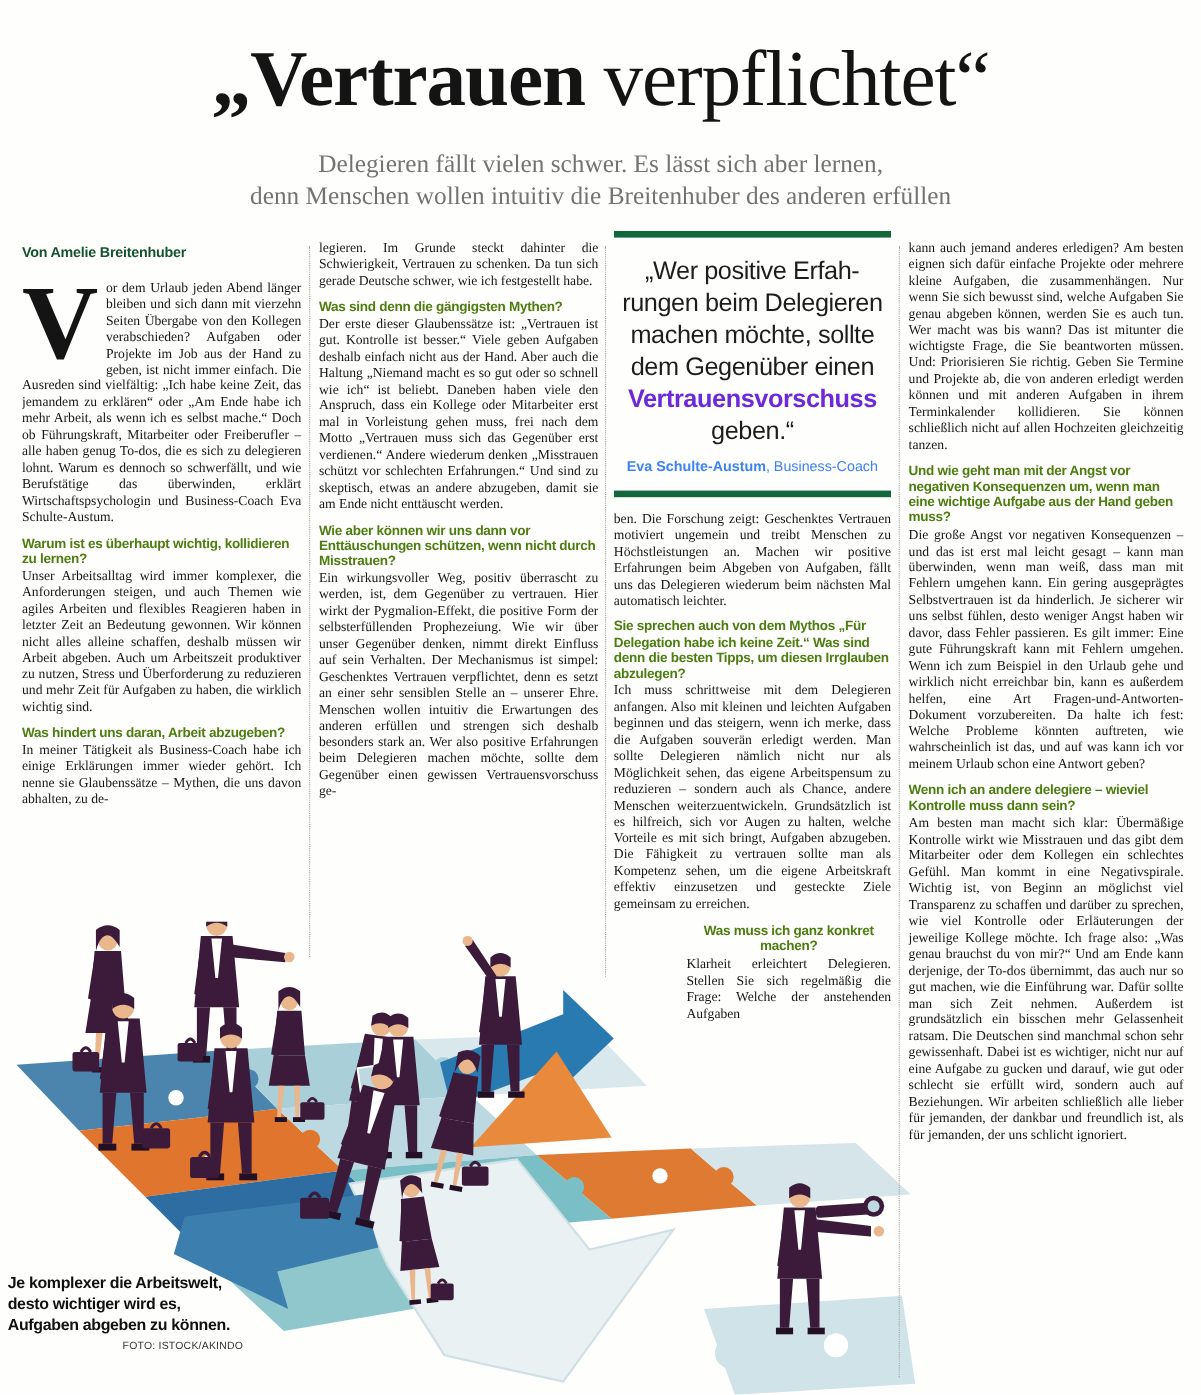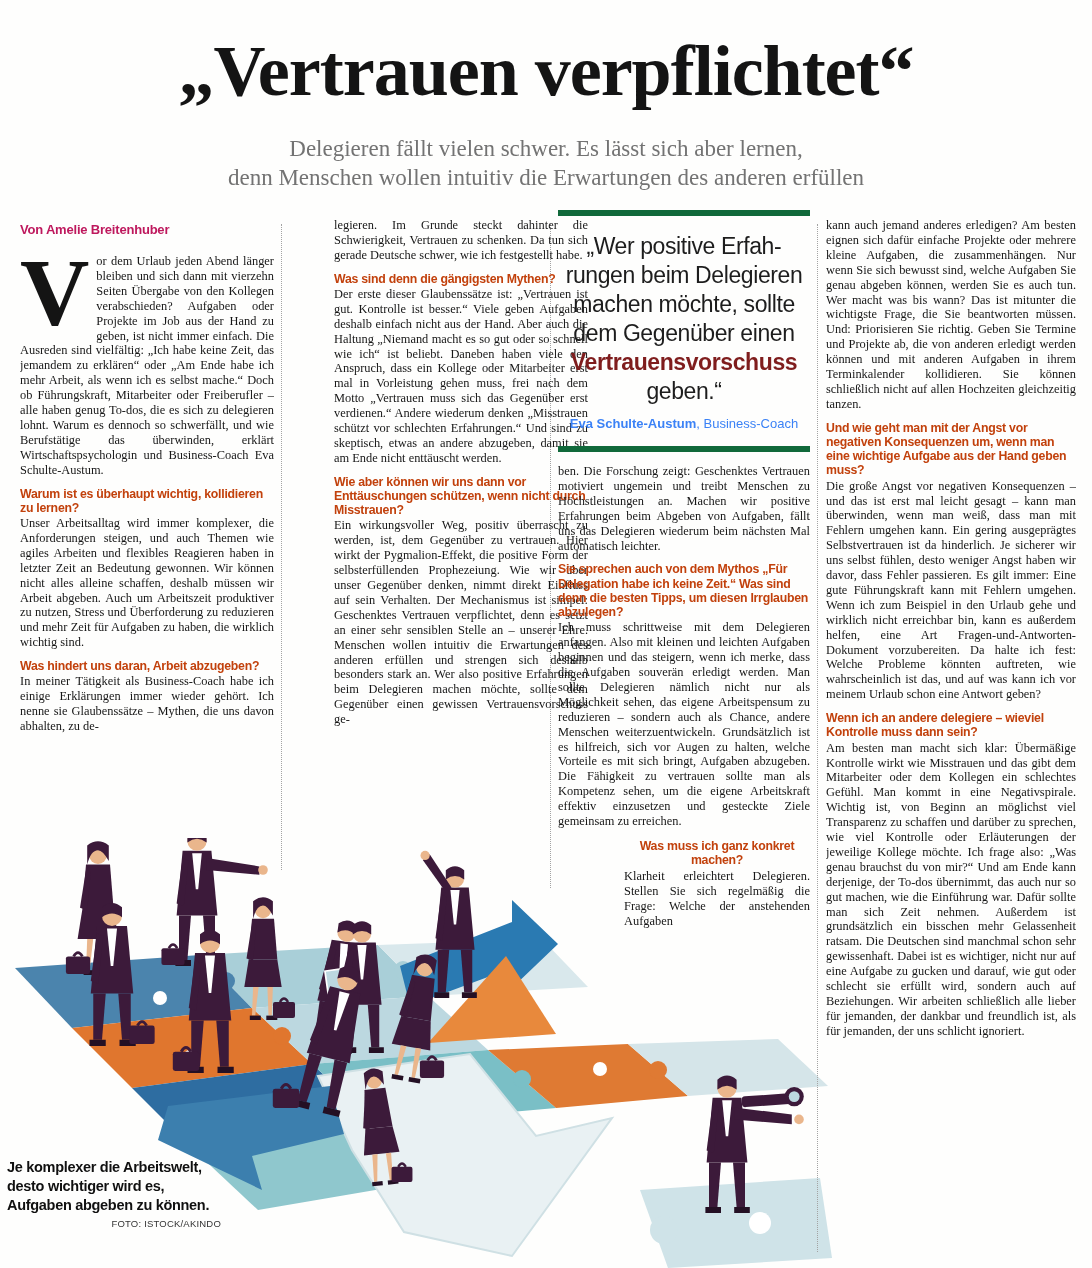--- a/index.html
+++ b/index.html
@@ -9,7 +9,7 @@
   
   .headline{position:absolute;top:34px;left:0;right:0;margin:0;text-align:center;
             font:700 72px/1.05 "Liberation Serif",serif;color:#141414;letter-spacing:-1px;}
-  .headline .hl-r{font-weight:700;margin-top:36px;}
+  .headline .hl-r{font-weight:400;margin-top:36px;}
   .subtitle{position:absolute;top:134px;left:0;right:0;text-align:center;
             font:400 23px/29px "Liberation Serif",serif;color:#737373;}
 

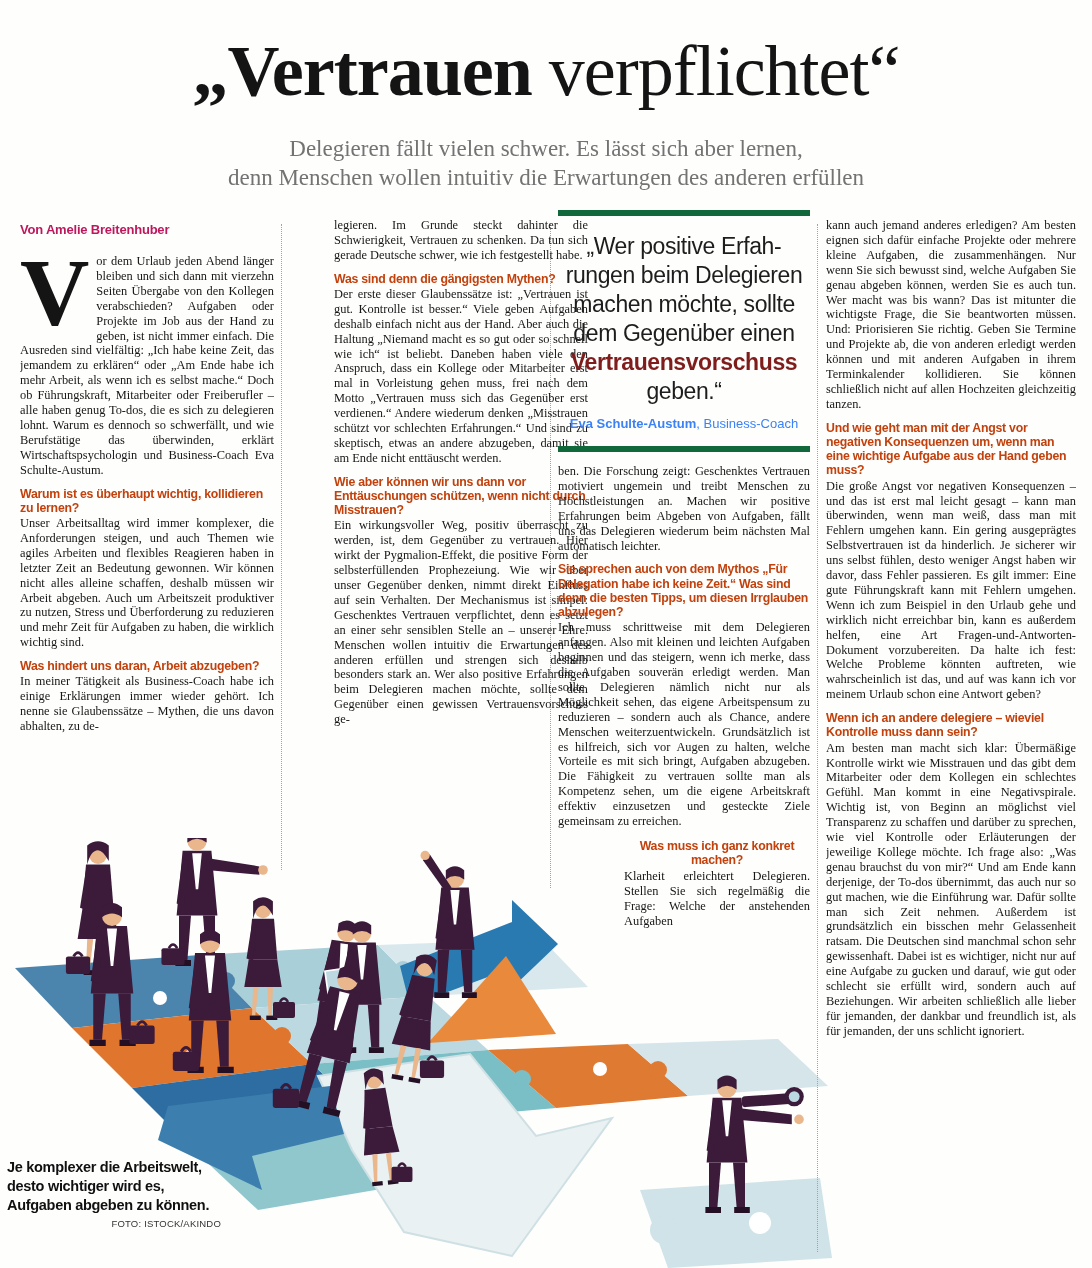--- a/index.html
+++ b/index.html
@@ -66,7 +66,7 @@
 
   <div class="subtitle">
     <div>Delegieren fällt vielen schwer. Es lässt sich aber lernen,</div>
-    <div>denn Menschen wollen intuitiv die Erwartungen des anderen erfüllen</div>
+    <div>denn Menschen wollen intuitiv die Breitenhuber des anderen erfüllen</div>
   </div>
 
   <svg class="illu" viewBox="0 0 832 430" role="img" aria-label="Illustration">

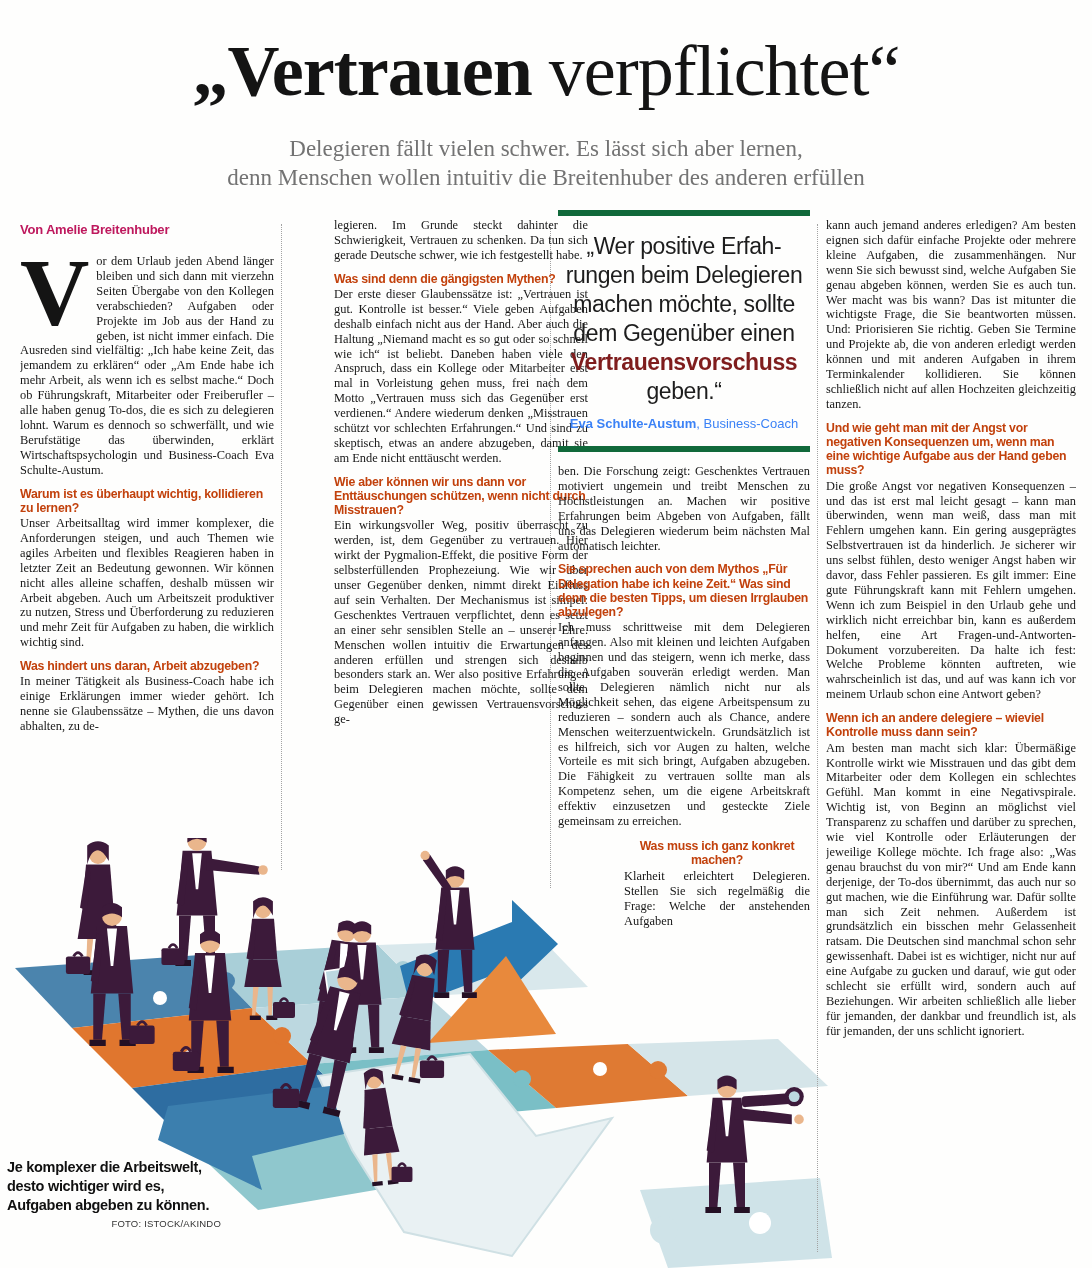--- a/index.html
+++ b/index.html
@@ -20,7 +20,7 @@
   .c3{left:558px;top:210px;width:252px;height:884px;}
   .c4{left:826px;top:218px;width:250px;height:1036px;}
 
-  .byline{font:700 13px/16px "Liberation Sans",sans-serif;letter-spacing:-0.2px;margin:0 0 16px 0;color:#be185d;}
+  .byline{font:700 13px/16px "Liberation Sans",sans-serif;letter-spacing:-0.2px;margin:0 0 16px 0;color:#14532d;}
   p.body{margin:0;font-size:12.4px;line-height:14.9px;text-align:justify;color:#161616;}
   h3.q{margin:9px 0 1px 0;font:700 12.3px/14.2px "Liberation Sans",sans-serif;
        letter-spacing:-0.25px;color:#c2410c;text-align:left;}

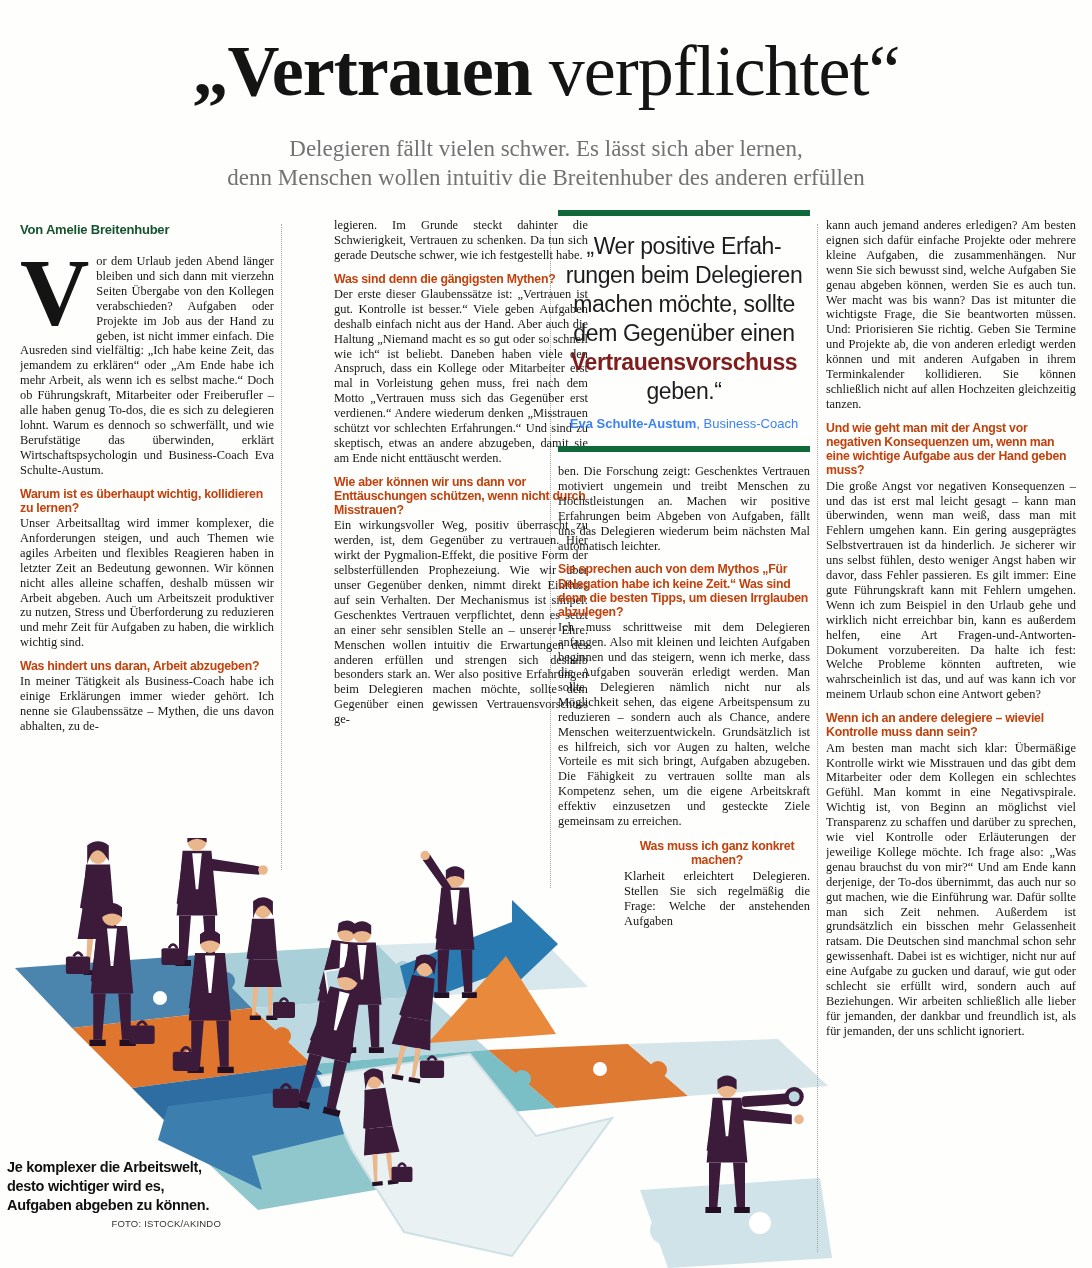--- a/index.html
+++ b/index.html
@@ -16,7 +16,7 @@
   
   .col{position:absolute;z-index:2;overflow:hidden;}
   .c1{left:20px;top:222px;width:254px;height:652px;}
-  .c2{left:290px;top:218px;width:254px;height:672px;margin-left:44px;}
+  .c2{left:290px;top:218px;width:254px;height:672px;}
   .c3{left:558px;top:210px;width:252px;height:884px;}
   .c4{left:826px;top:218px;width:250px;height:1036px;}
 

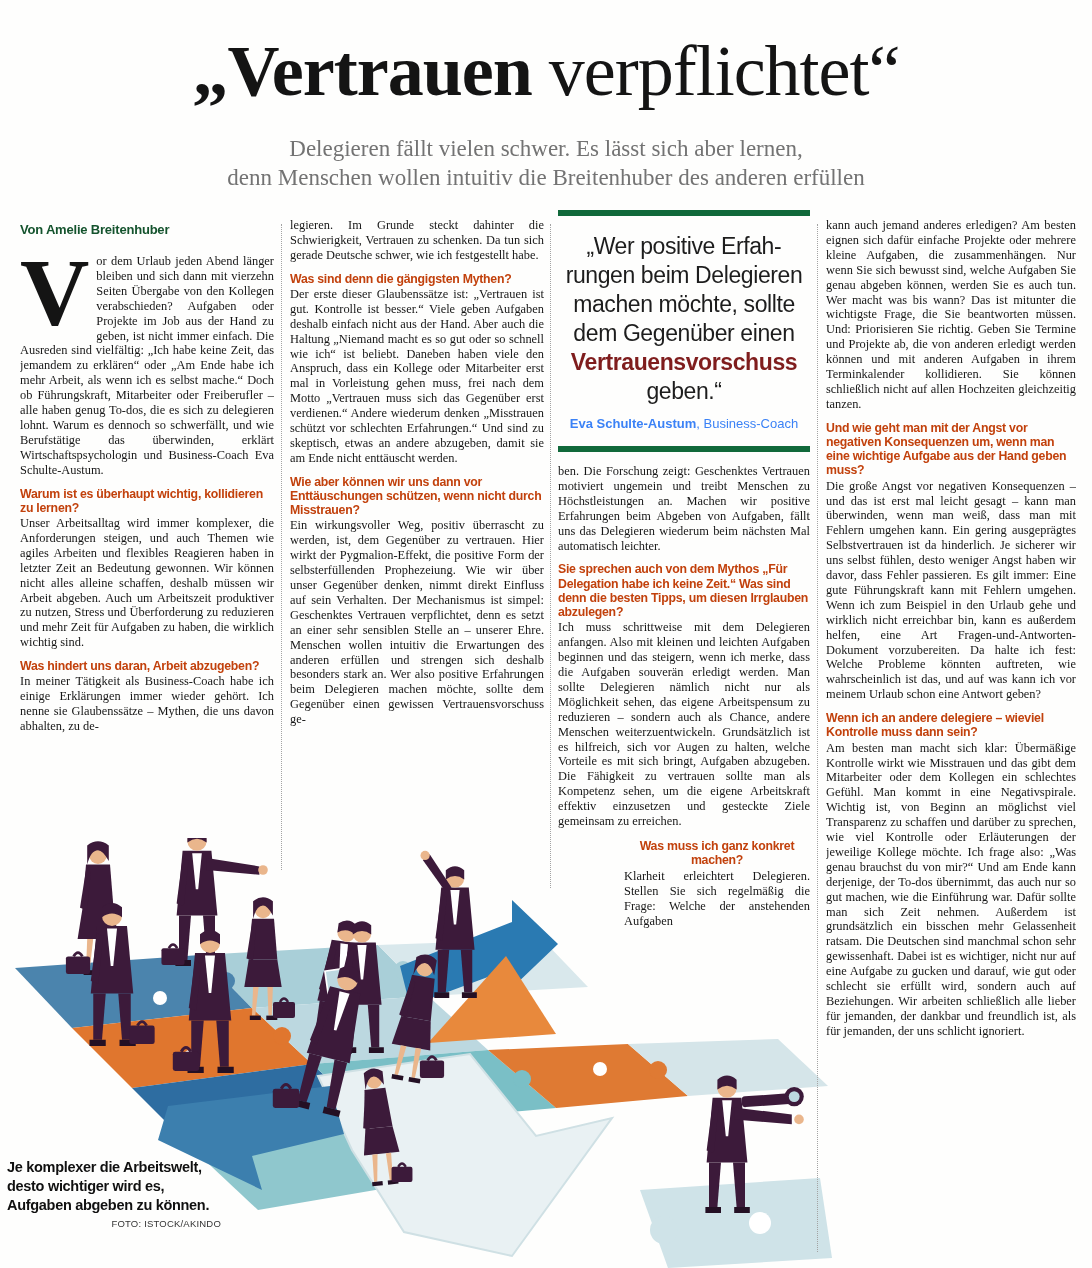--- a/index.html
+++ b/index.html
@@ -23,7 +23,7 @@
   .byline{font:700 13px/16px "Liberation Sans",sans-serif;letter-spacing:-0.2px;margin:0 0 16px 0;color:#14532d;}
   p.body{margin:0;font-size:12.4px;line-height:14.9px;text-align:justify;color:#161616;}
   h3.q{margin:9px 0 1px 0;font:700 12.3px/14.2px "Liberation Sans",sans-serif;
-       letter-spacing:-0.25px;color:#c2410c;text-align:left;}
+       letter-spacing:-0.25px;color:#4d7c0f;text-align:left;}
   .dropcap{float:left;font:700 96px/74px "Liberation Serif",serif;color:#141414;
            padding:2px 7px 0 0;}
 

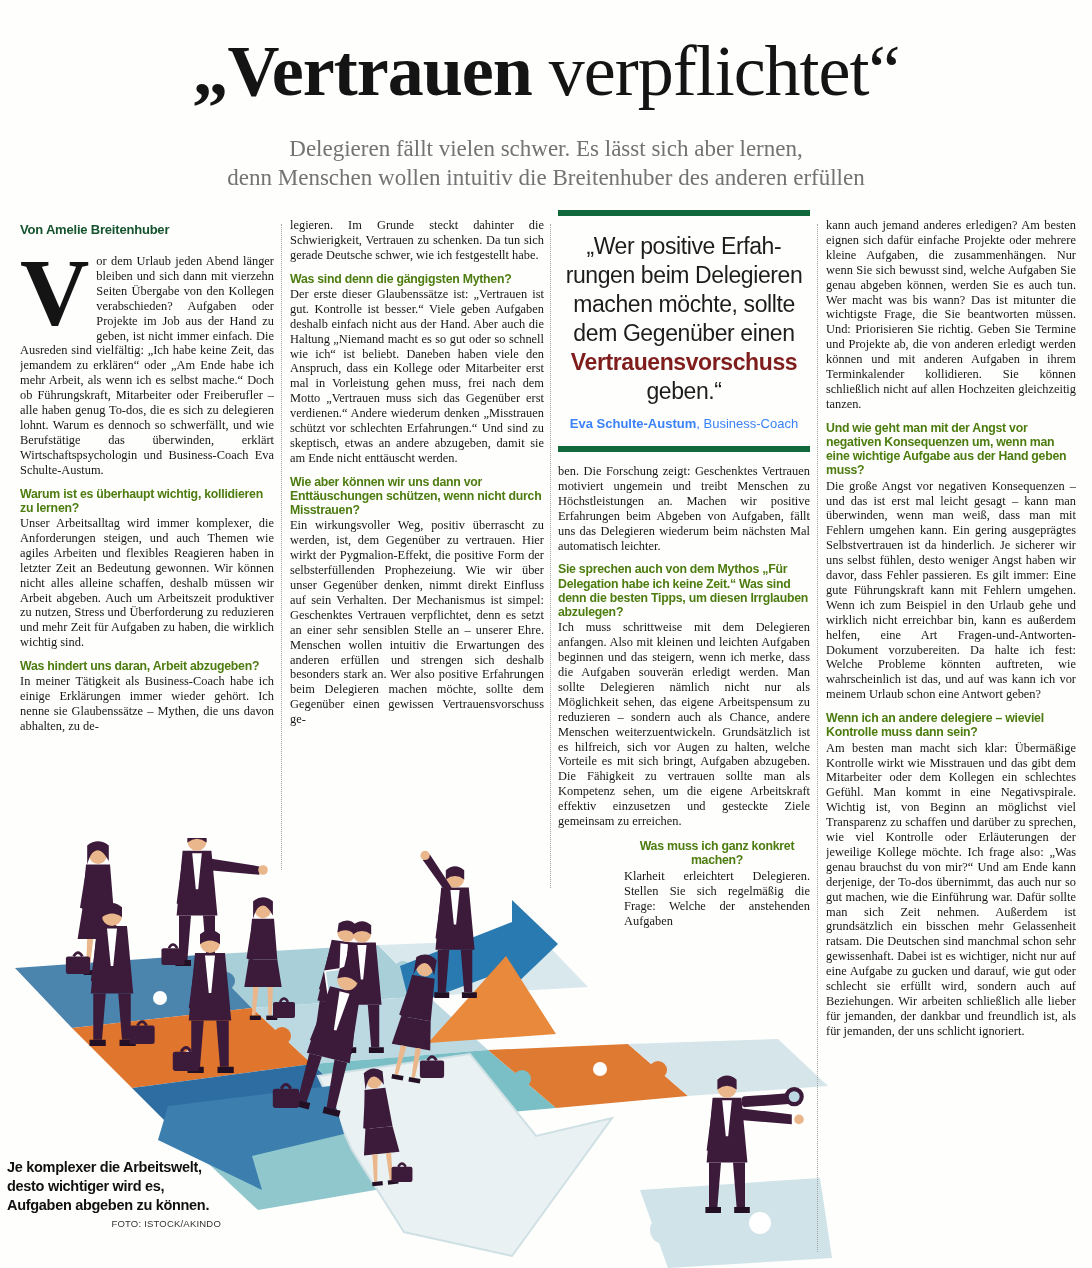--- a/index.html
+++ b/index.html
@@ -38,7 +38,7 @@
   .pq-bar{height:6px;background:var(--accent,#11693b);}
   .pq-text{margin:16px 4px 10px 4px;text-align:center;
            font:400 23px/29px "Liberation Sans",sans-serif;color:#1d1d1d;letter-spacing:-0.4px;}
-  .pq-text strong{font-weight:700;color:#7f1d1d;}
+  .pq-text strong{font-weight:700;color:#6d28d9;}
   .pq-attrib{margin:0 0 14px 0;text-align:center;font:400 13px/16px "Liberation Sans",sans-serif;color:#3b82f6;}
   .pq-attrib strong{font-weight:700;}
 

